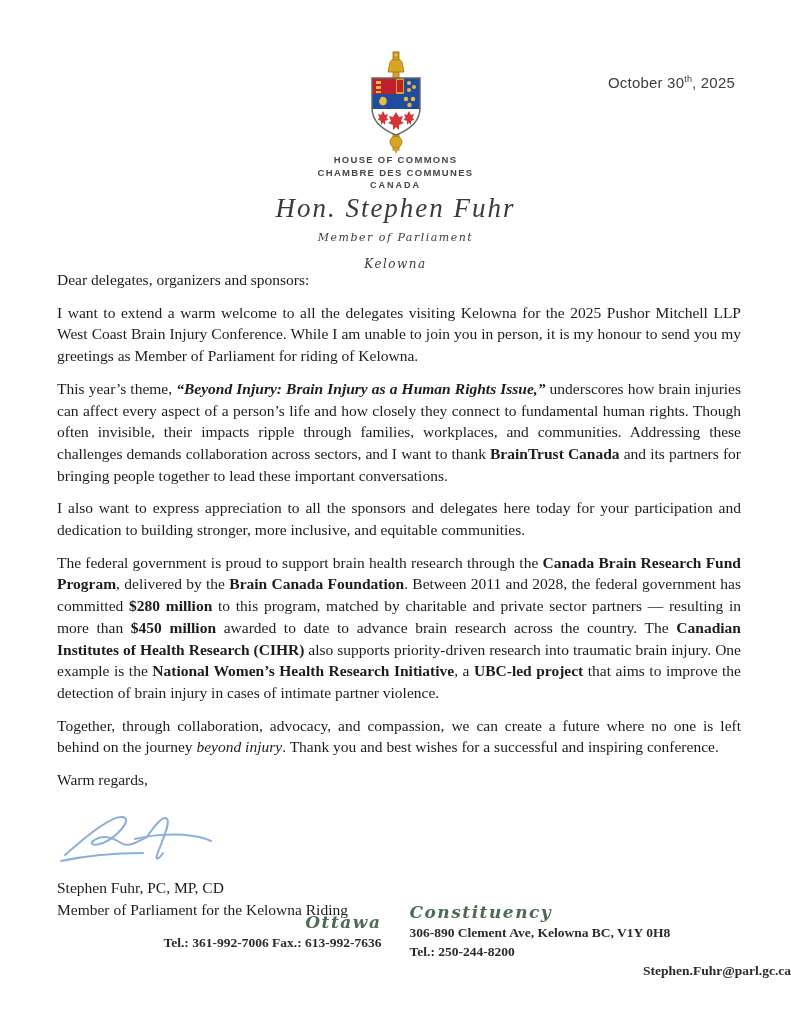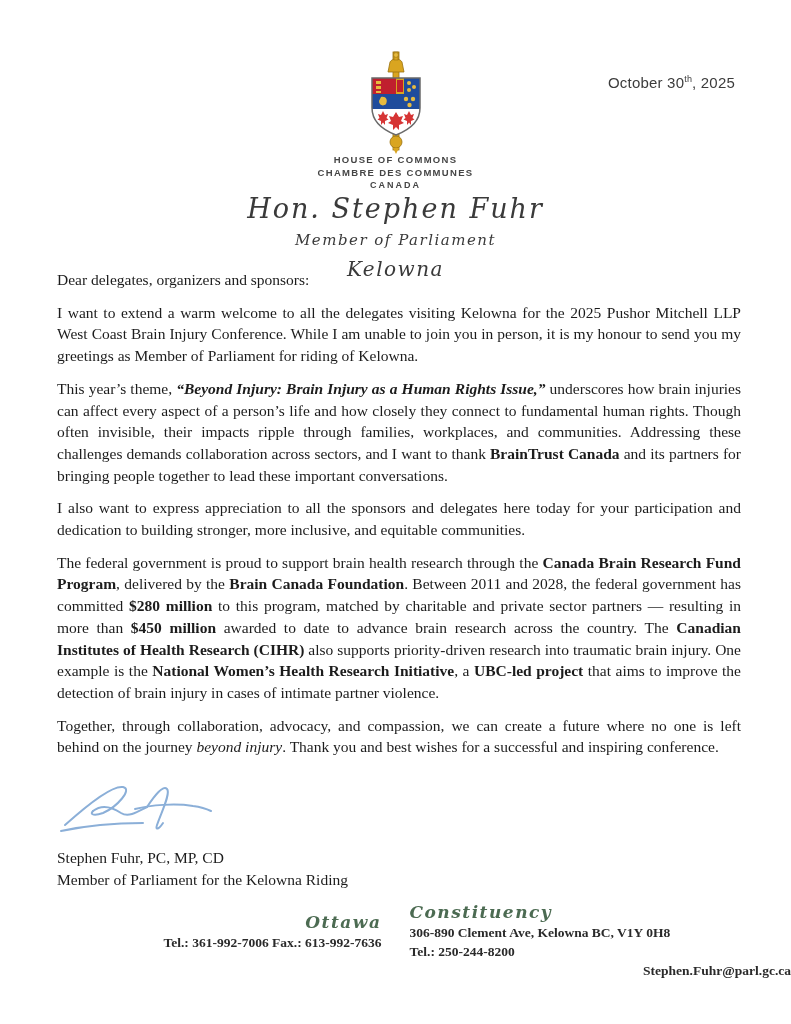--- a/index.html
+++ b/index.html
@@ -20,7 +20,7 @@
 
   .script { font-family:"DejaVu Serif", serif; font-style:italic; color:#3a3a3a; text-align:center;
             position:absolute; left:0; width:100%; }
-  .hon-name   { top:193px; font-size:27px; letter-spacing:2px; }
+  .hon-name   { top:193px; font-size:27px; letter-spacing:2px;font-family:Liberation Serif, serif; }
   .mp-title   { top:231px; font-size:15px; letter-spacing:1.5px; }
   .mp-riding  { top:257px; font-size:20px; letter-spacing:1.5px; }
 

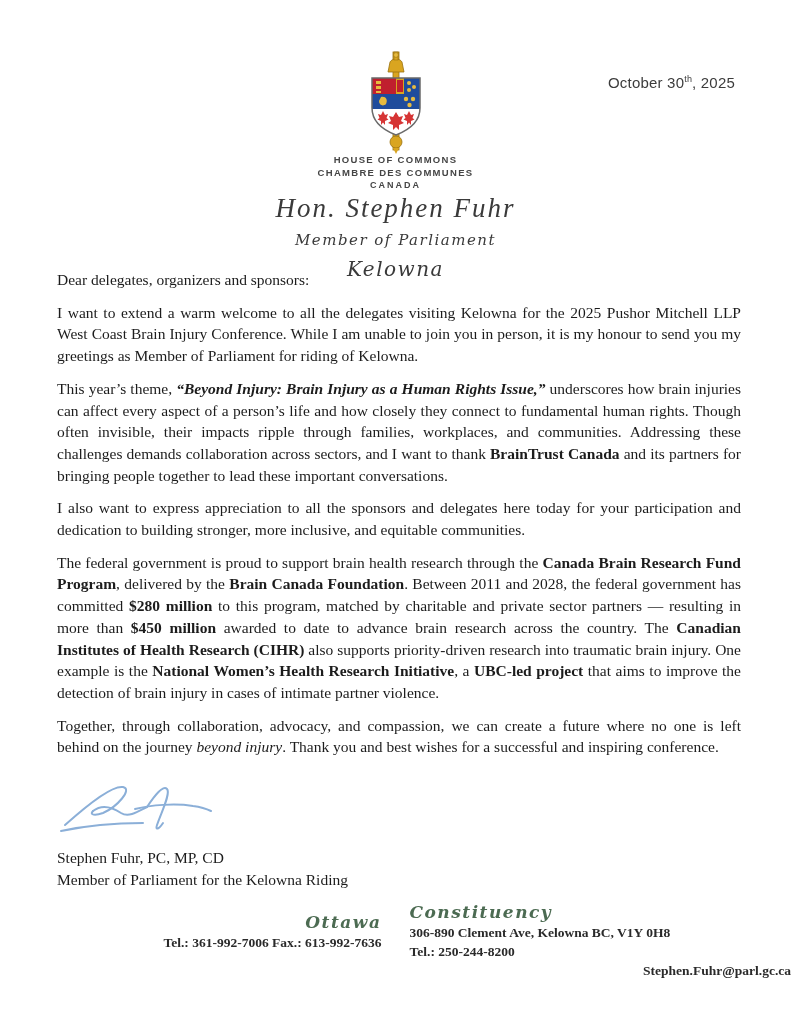--- a/index.html
+++ b/index.html
@@ -21,7 +21,7 @@
   .script { font-family:"DejaVu Serif", serif; font-style:italic; color:#3a3a3a; text-align:center;
             position:absolute; left:0; width:100%; }
   .hon-name   { top:193px; font-size:27px; letter-spacing:2px;font-family:Liberation Serif, serif; }
-  .mp-title   { top:231px; font-size:15px; letter-spacing:1.5px; }
+  .mp-title   { top:231px; font-size:11px; letter-spacing:1.5px; }
   .mp-riding  { top:257px; font-size:20px; letter-spacing:1.5px; }
 
   .letter { position:absolute; top:269px; left:57px; width:684px; font-size:15.5px;

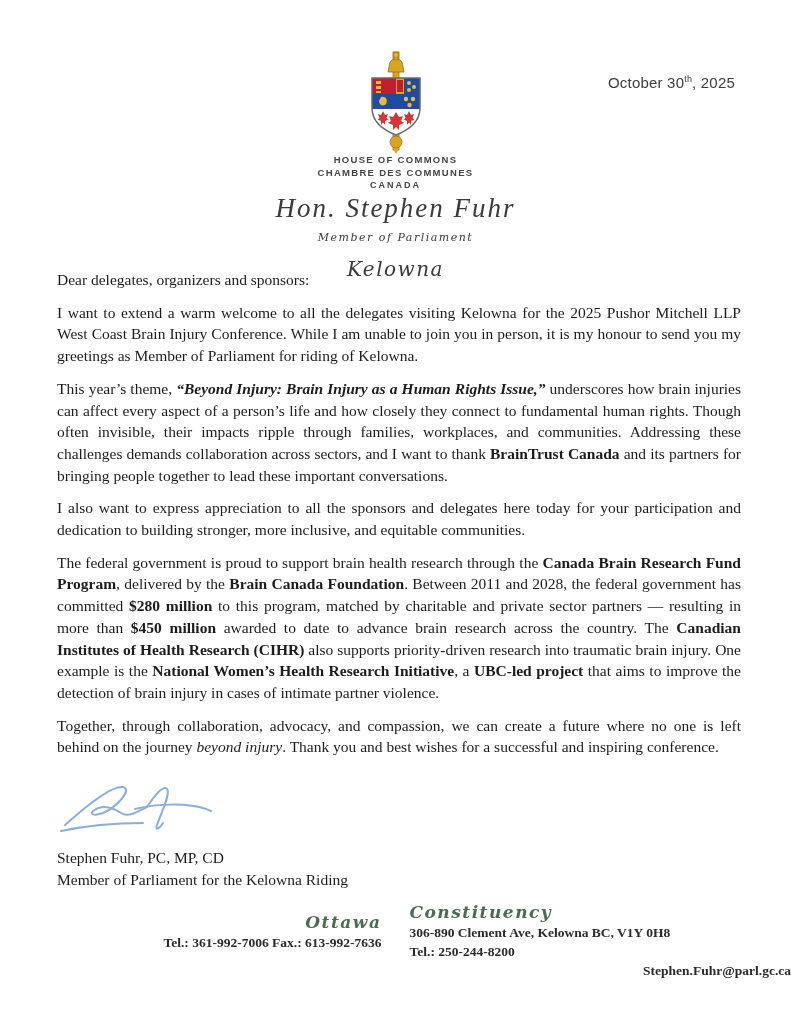--- a/index.html
+++ b/index.html
@@ -22,7 +22,7 @@
             position:absolute; left:0; width:100%; }
   .hon-name   { top:193px; font-size:27px; letter-spacing:2px;font-family:Liberation Serif, serif; }
   .mp-title   { top:231px; font-size:11px; letter-spacing:1.5px; }
-  .mp-riding  { top:257px; font-size:20px; letter-spacing:1.5px; }
+  .mp-riding  { top:257px; font-size:12px; letter-spacing:1.5px; }
 
   .letter { position:absolute; top:269px; left:57px; width:684px; font-size:15.5px;
             line-height:21.7px; color:#1c1c1c; }

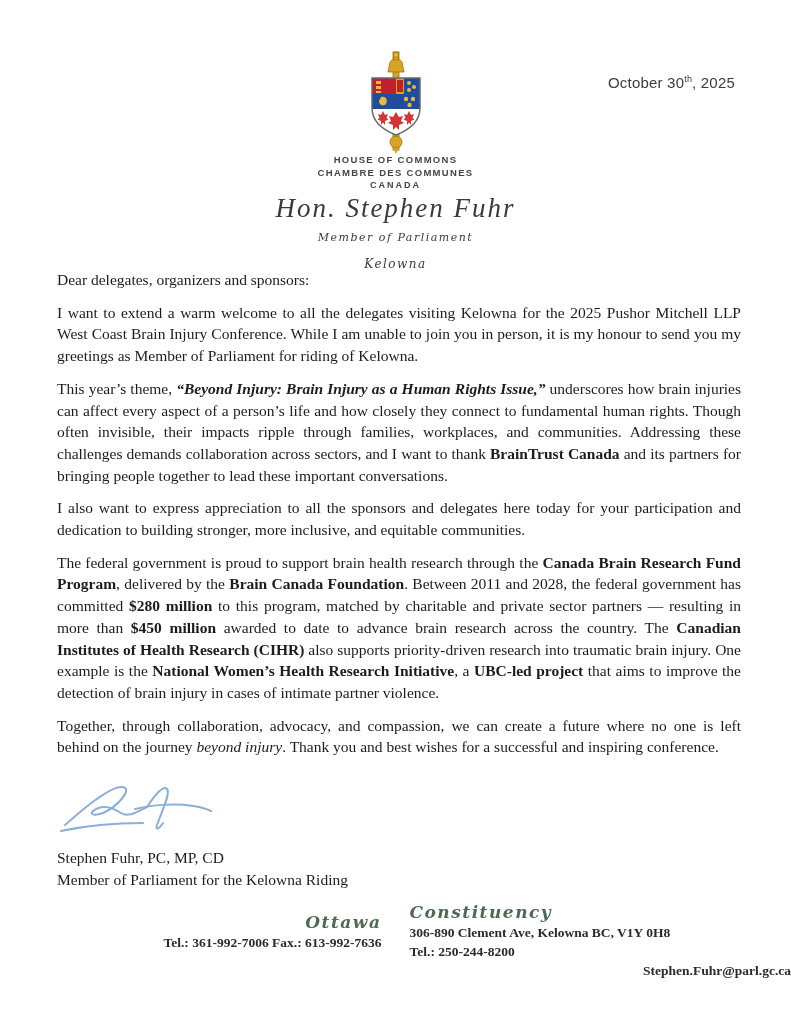--- a/index.html
+++ b/index.html
@@ -118,6 +118,7 @@
         <p class="letter-p"><span>Together, through collaboration, advocacy, and compassion, we can create a future where no one is left behind on the journey </span><span class="i">beyond injury</span><span>.  Thank you and best wishes for a successful and inspiring conference.</span></p>
       </div>
 
+    <div class="closing">Warm regards,</div>
 
     <div class="sig-wrap">
       <svg class="sig-svg" width="170" height="64" viewBox="0 0 170 64">

